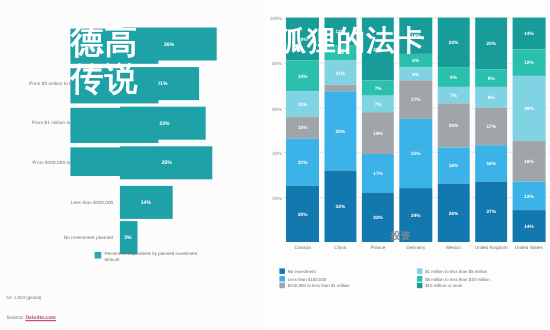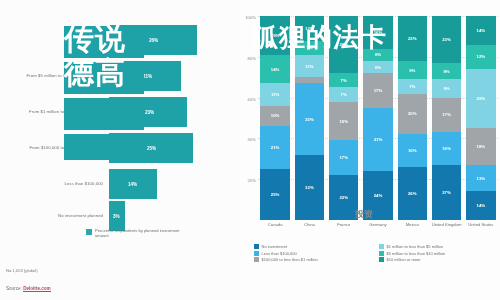--- a/index.html
+++ b/index.html
@@ -432,8 +432,8 @@
   <div class="wm-block" style="left:64px;top:134px;width:80px;height:26px;"></div>
 
   <div class="wm wm-line1">
+    <div>德高</div>
     <div>传说</div>
-    <div>德高</div>
   </div>
 
   <div class="wm wm-right">狐狸的法卡</div>

